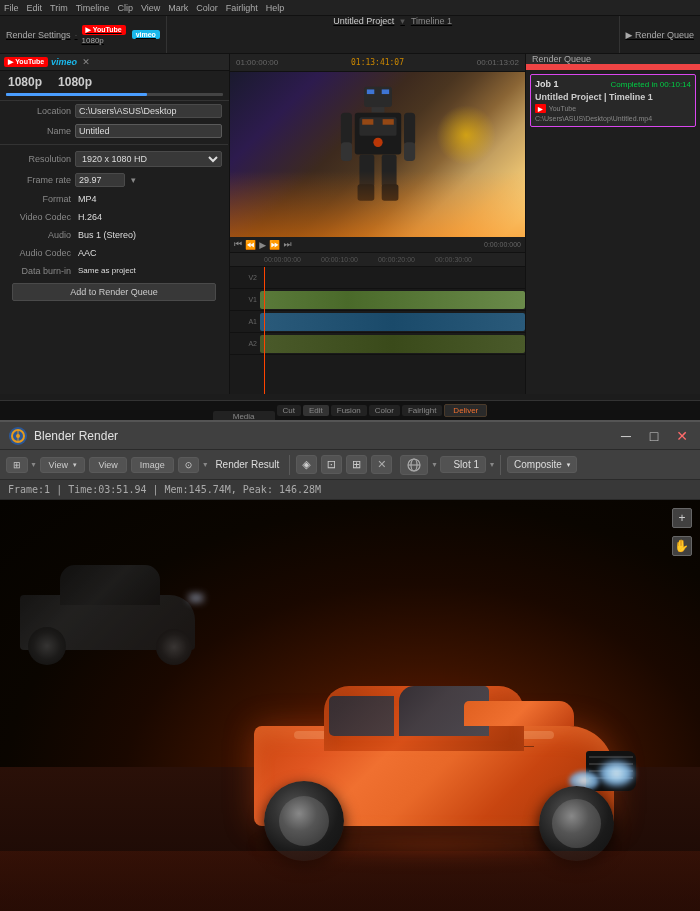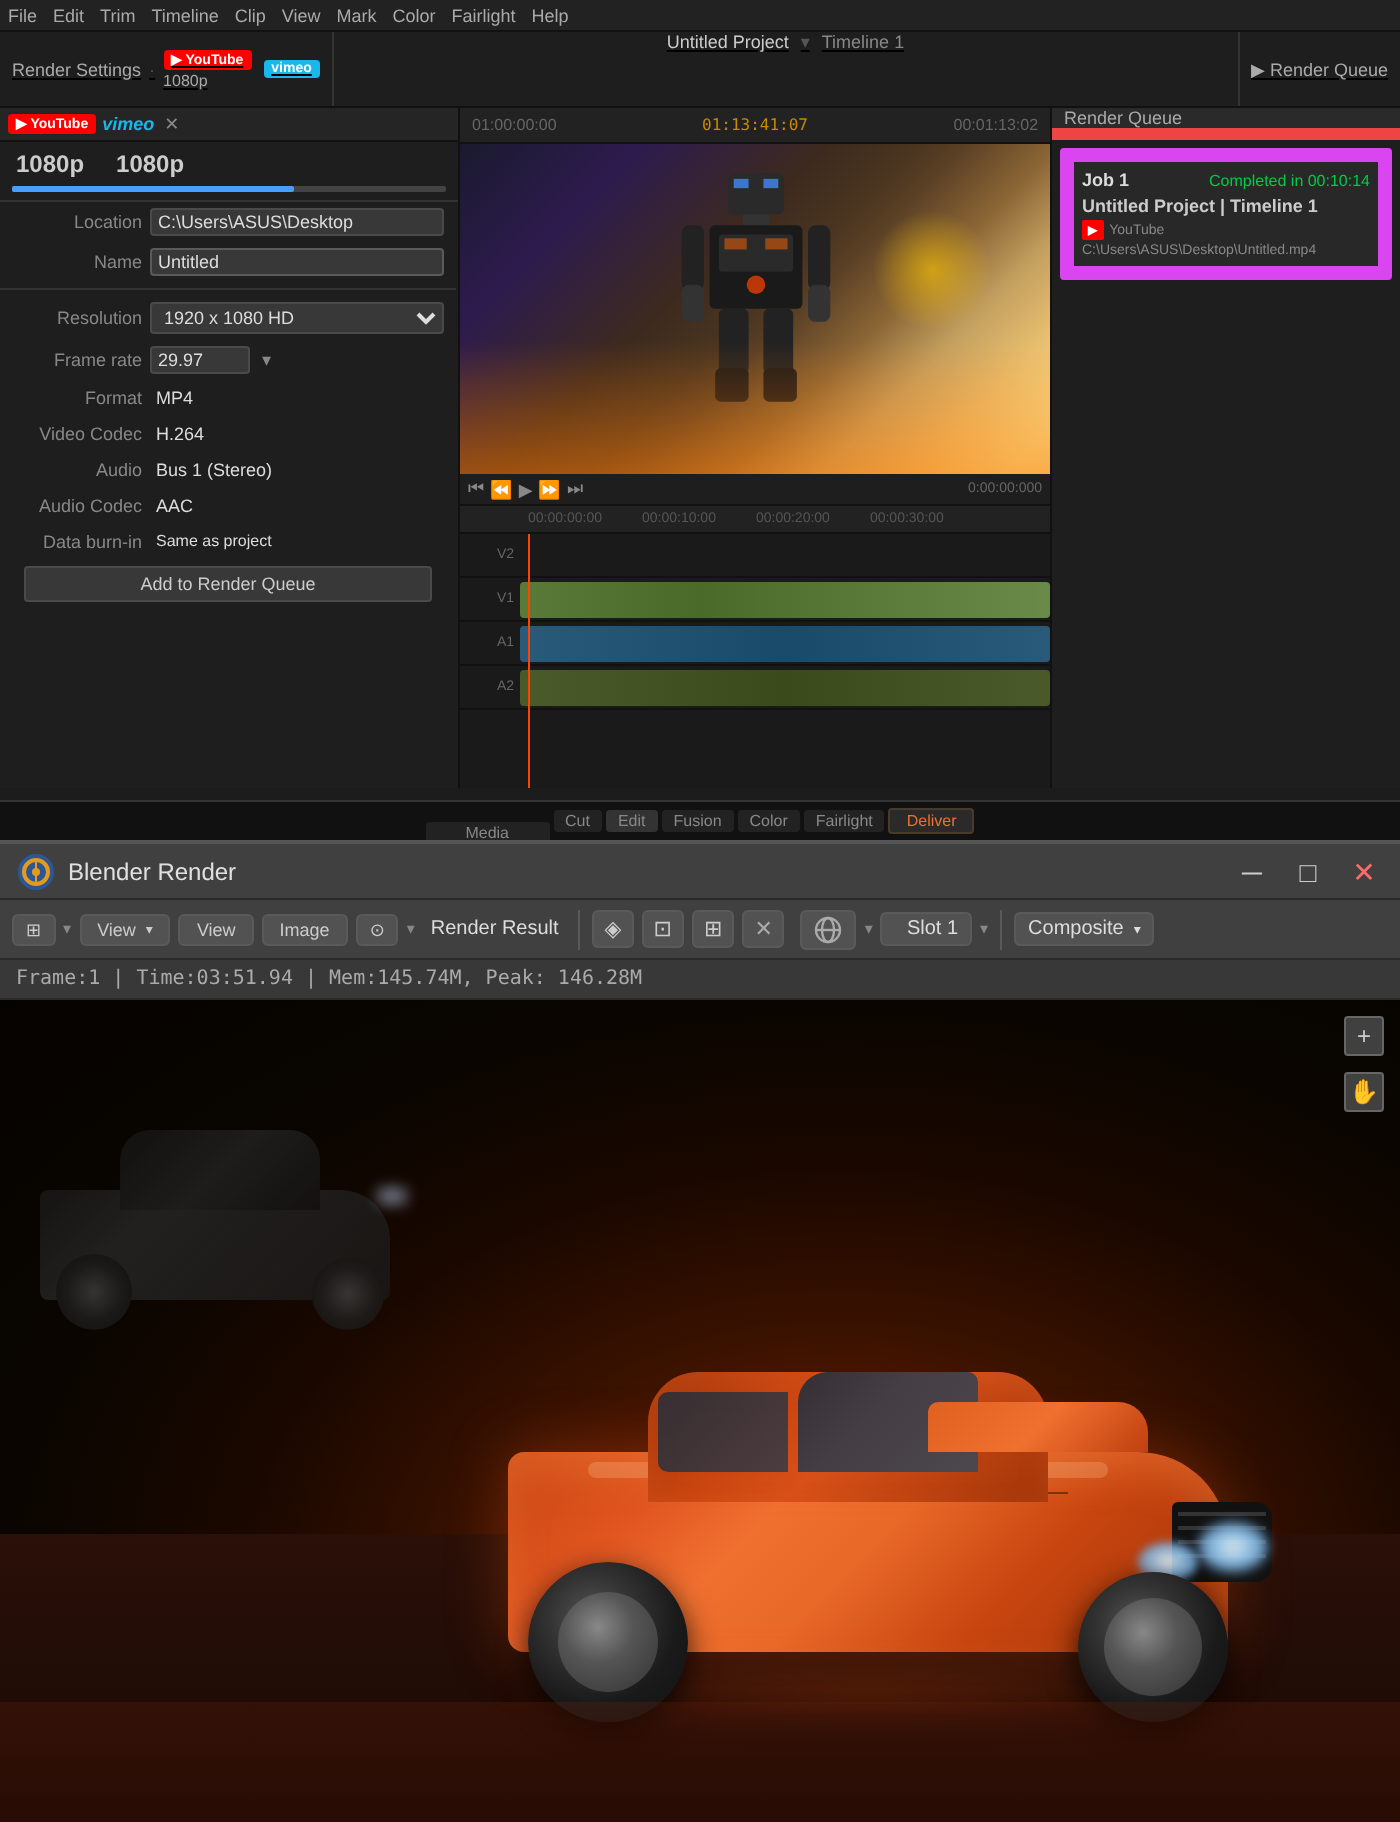--- a/index.html
+++ b/index.html
@@ -239,7 +239,7 @@
 
     .dv-job-card {
       background: #282828;
-      border: 7px solid #d946ef;
+      border: 1px solid #d946ef;
       margin: 4px;
       border-radius: 2px;
       padding: 4px;

